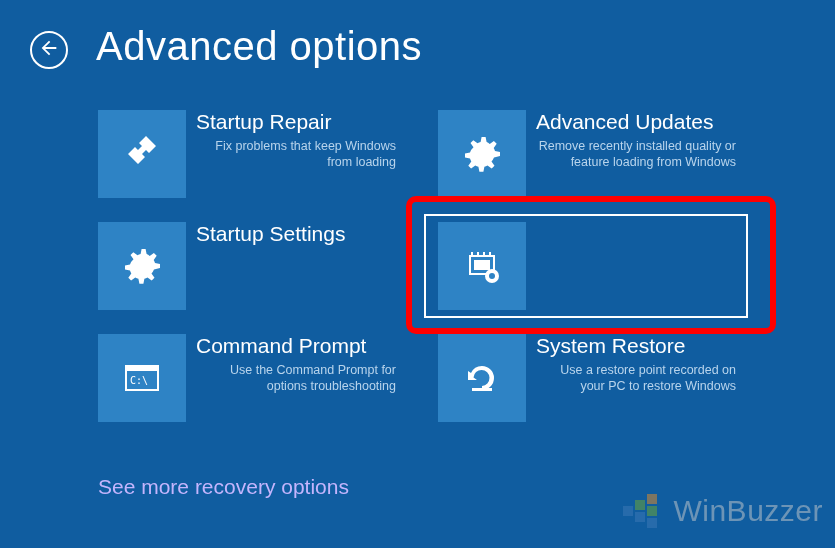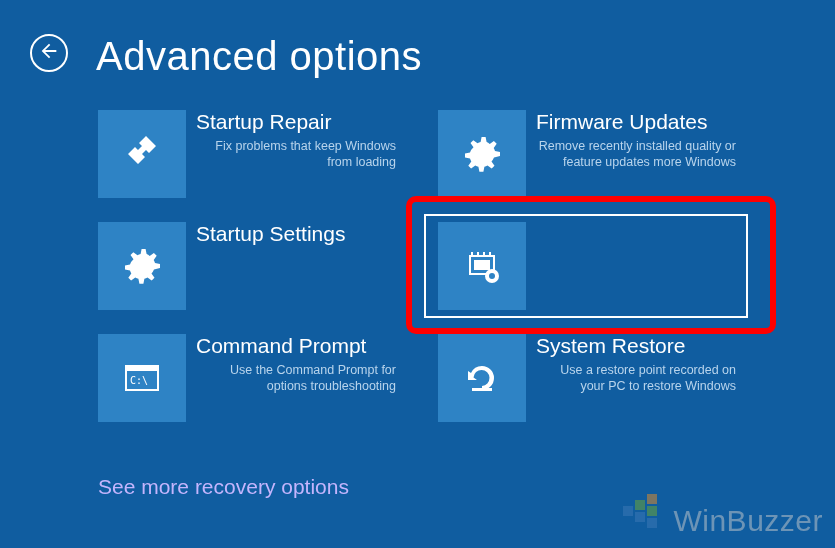--- a/index.html
+++ b/index.html
@@ -13,9 +13,9 @@
   .header {
     position: absolute;
     left: 30px;
-    top: 34px;
+    top: 24px;
     display: flex;
-    align-items: flex-start;
+    align-items: flex-end;
     gap: 28px;
   }
   .back-btn {

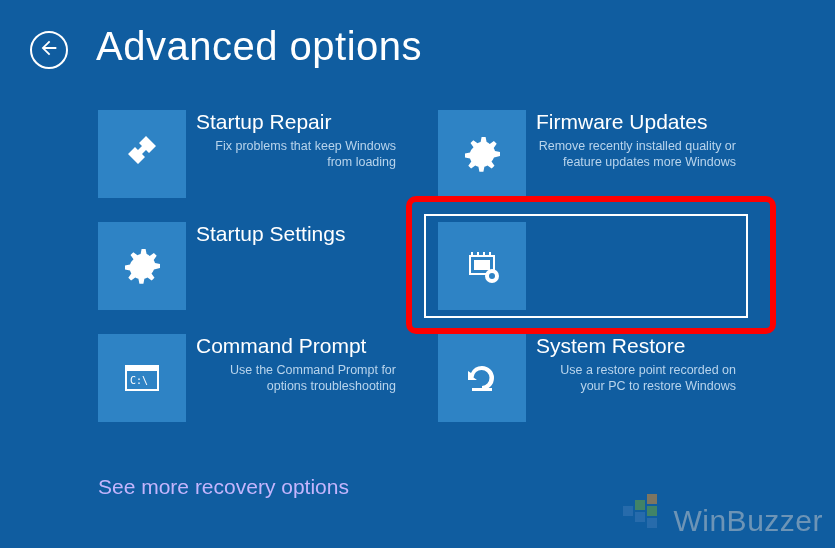--- a/index.html
+++ b/index.html
@@ -144,7 +144,7 @@
         </svg>
     </div>
     <div class="tile-text">
-      <div class="tile-title">Firmware Updates</div>
+      <div class="tile-title">Advanced Updates</div>
       <div class="tile-desc">Remove recently installed quality or feature updates more Windows</div>
     </div>
   </div>

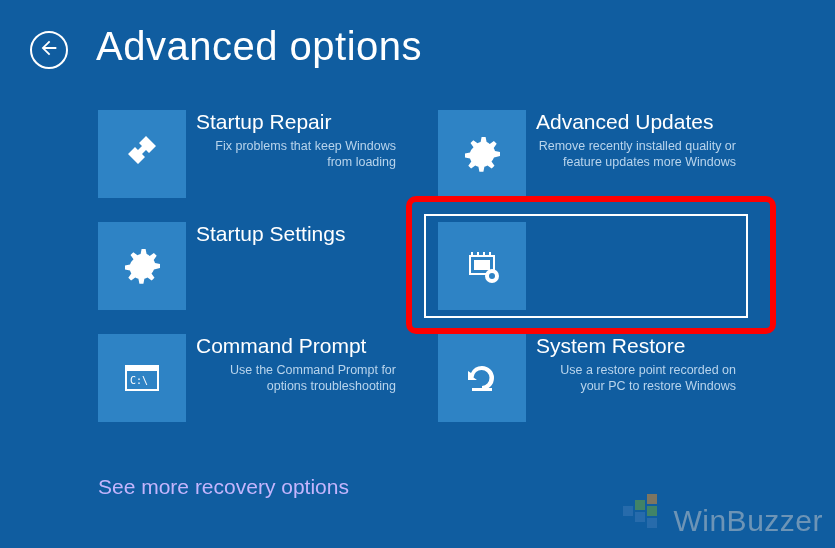--- a/index.html
+++ b/index.html
@@ -145,7 +145,7 @@
     </div>
     <div class="tile-text">
       <div class="tile-title">Advanced Updates</div>
-      <div class="tile-desc">Remove recently installed quality or feature updates more Windows</div>
+      <div class="tile-desc">Remove recently installed quality or feature loading from Windows</div>
     </div>
   </div>
 

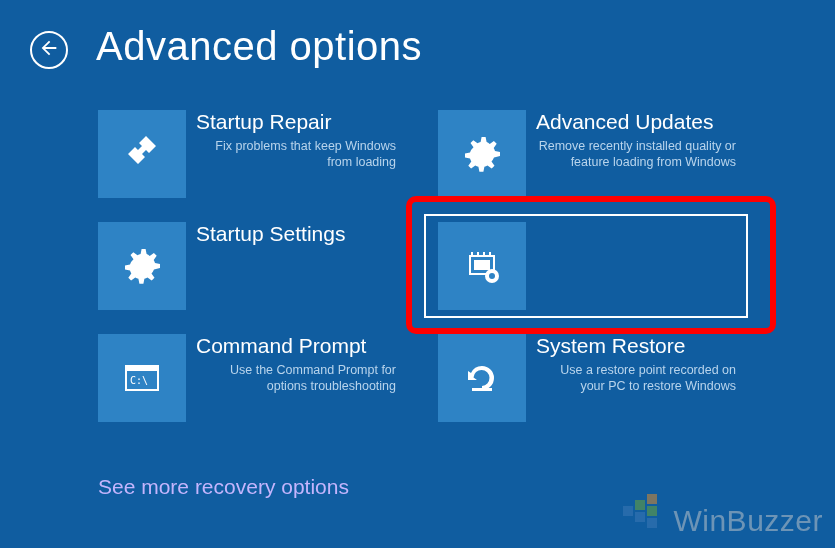--- a/index.html
+++ b/index.html
@@ -96,7 +96,7 @@
     right: 12px;
     bottom: 10px;
     display: flex;
-    align-items: flex-end;
+    align-items: center;
     gap: 6px;
     opacity: 0.55;
   }

